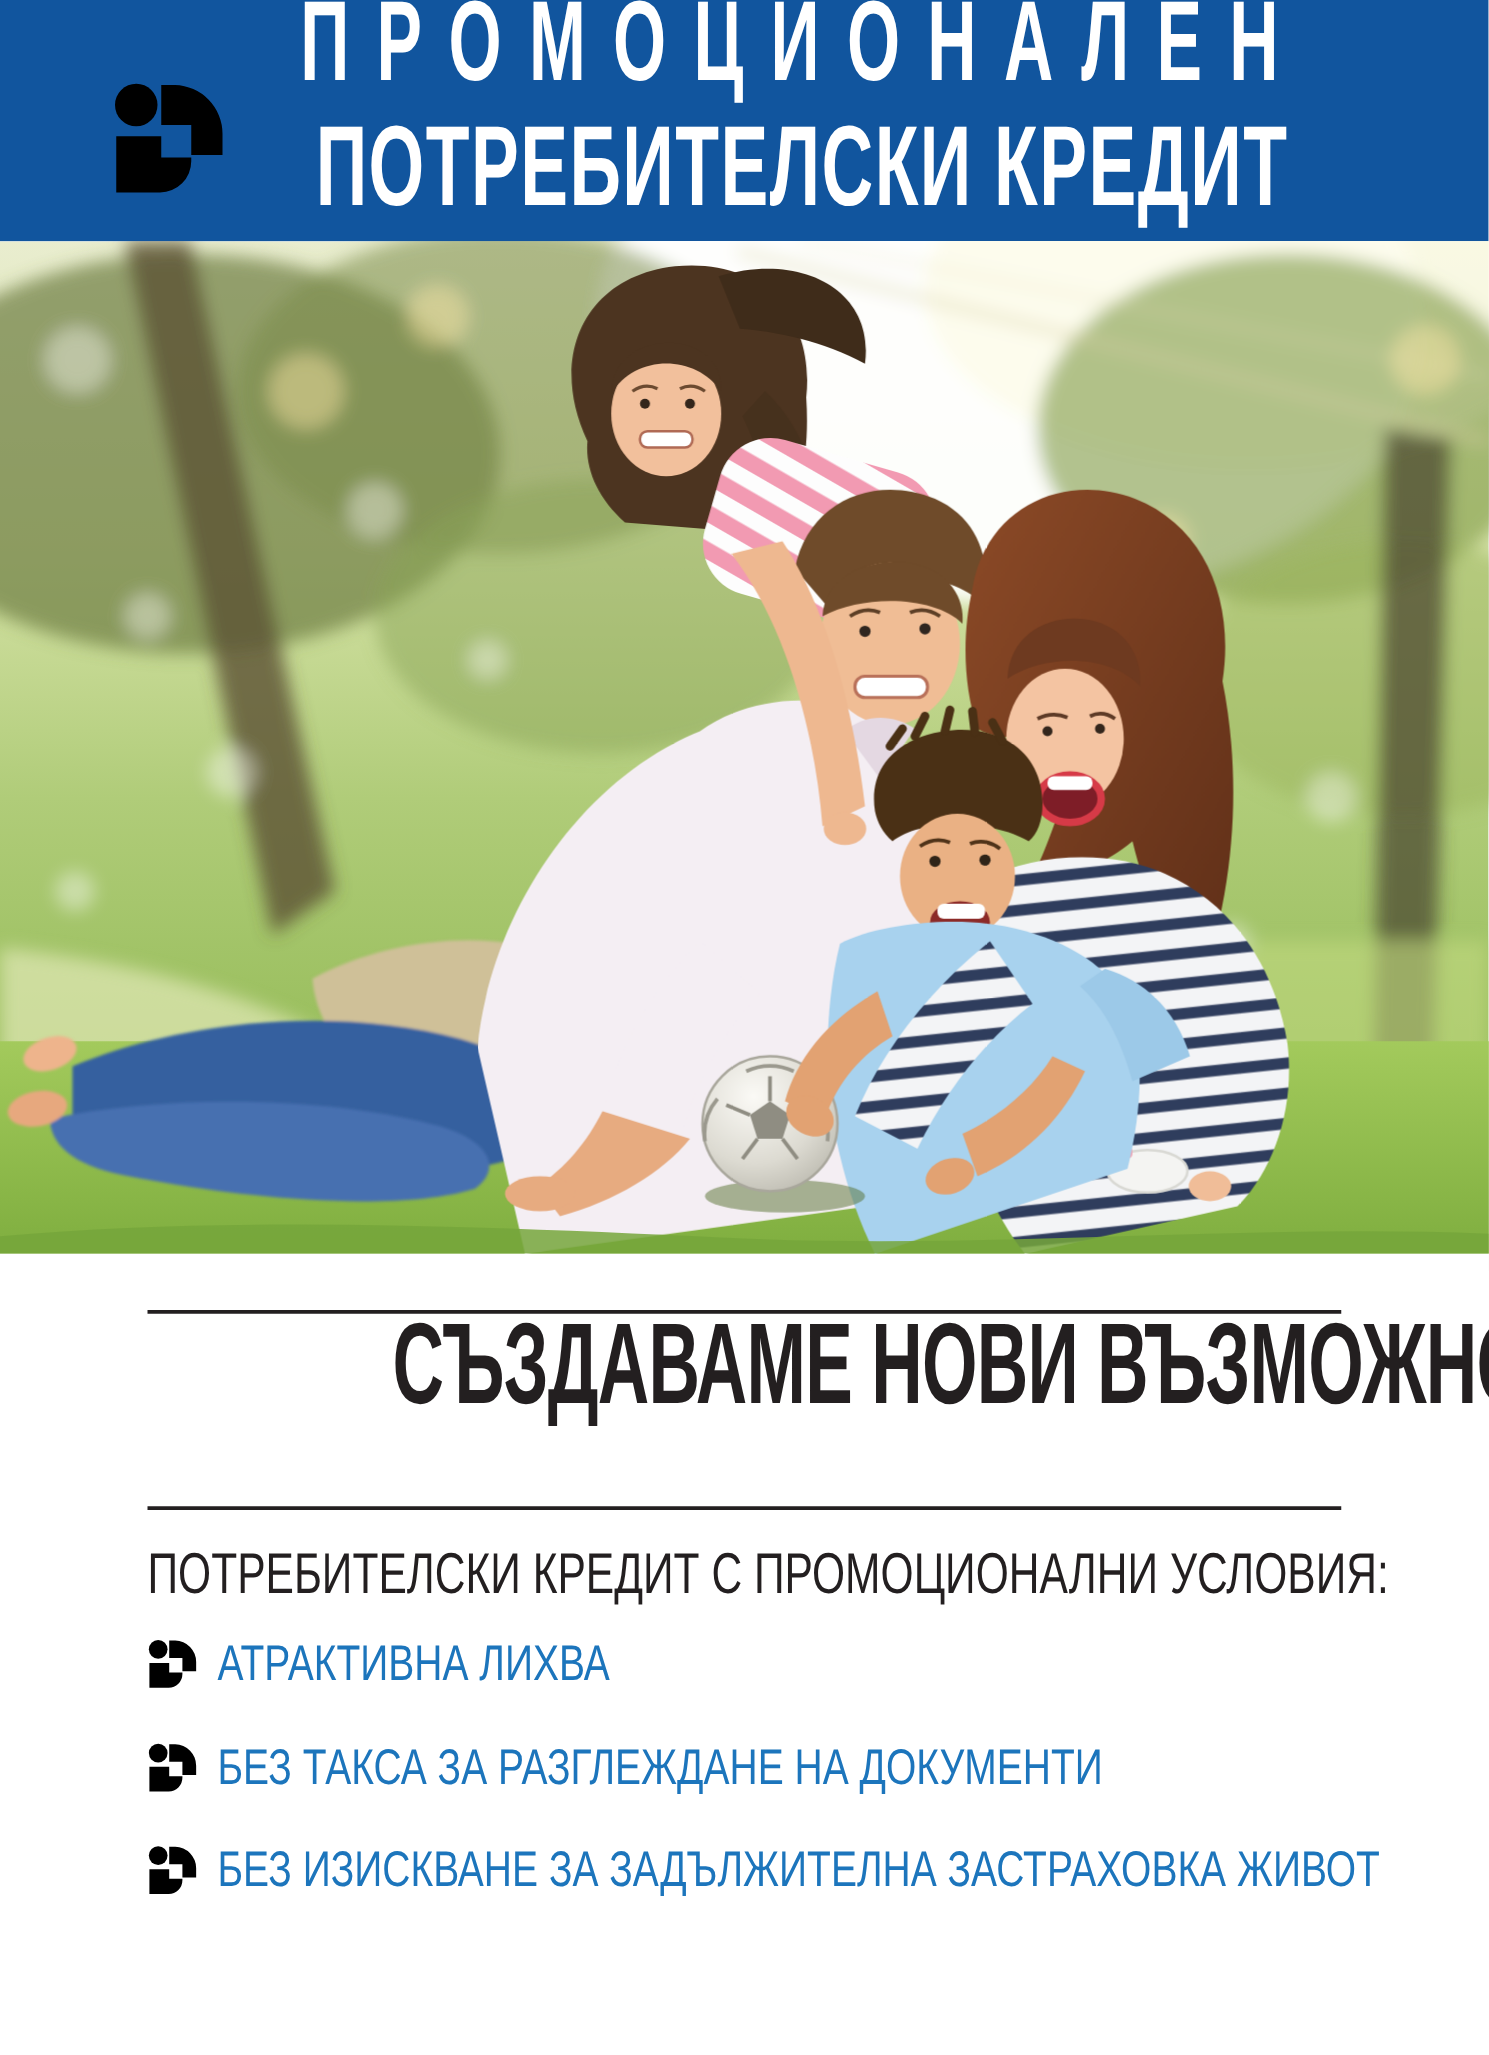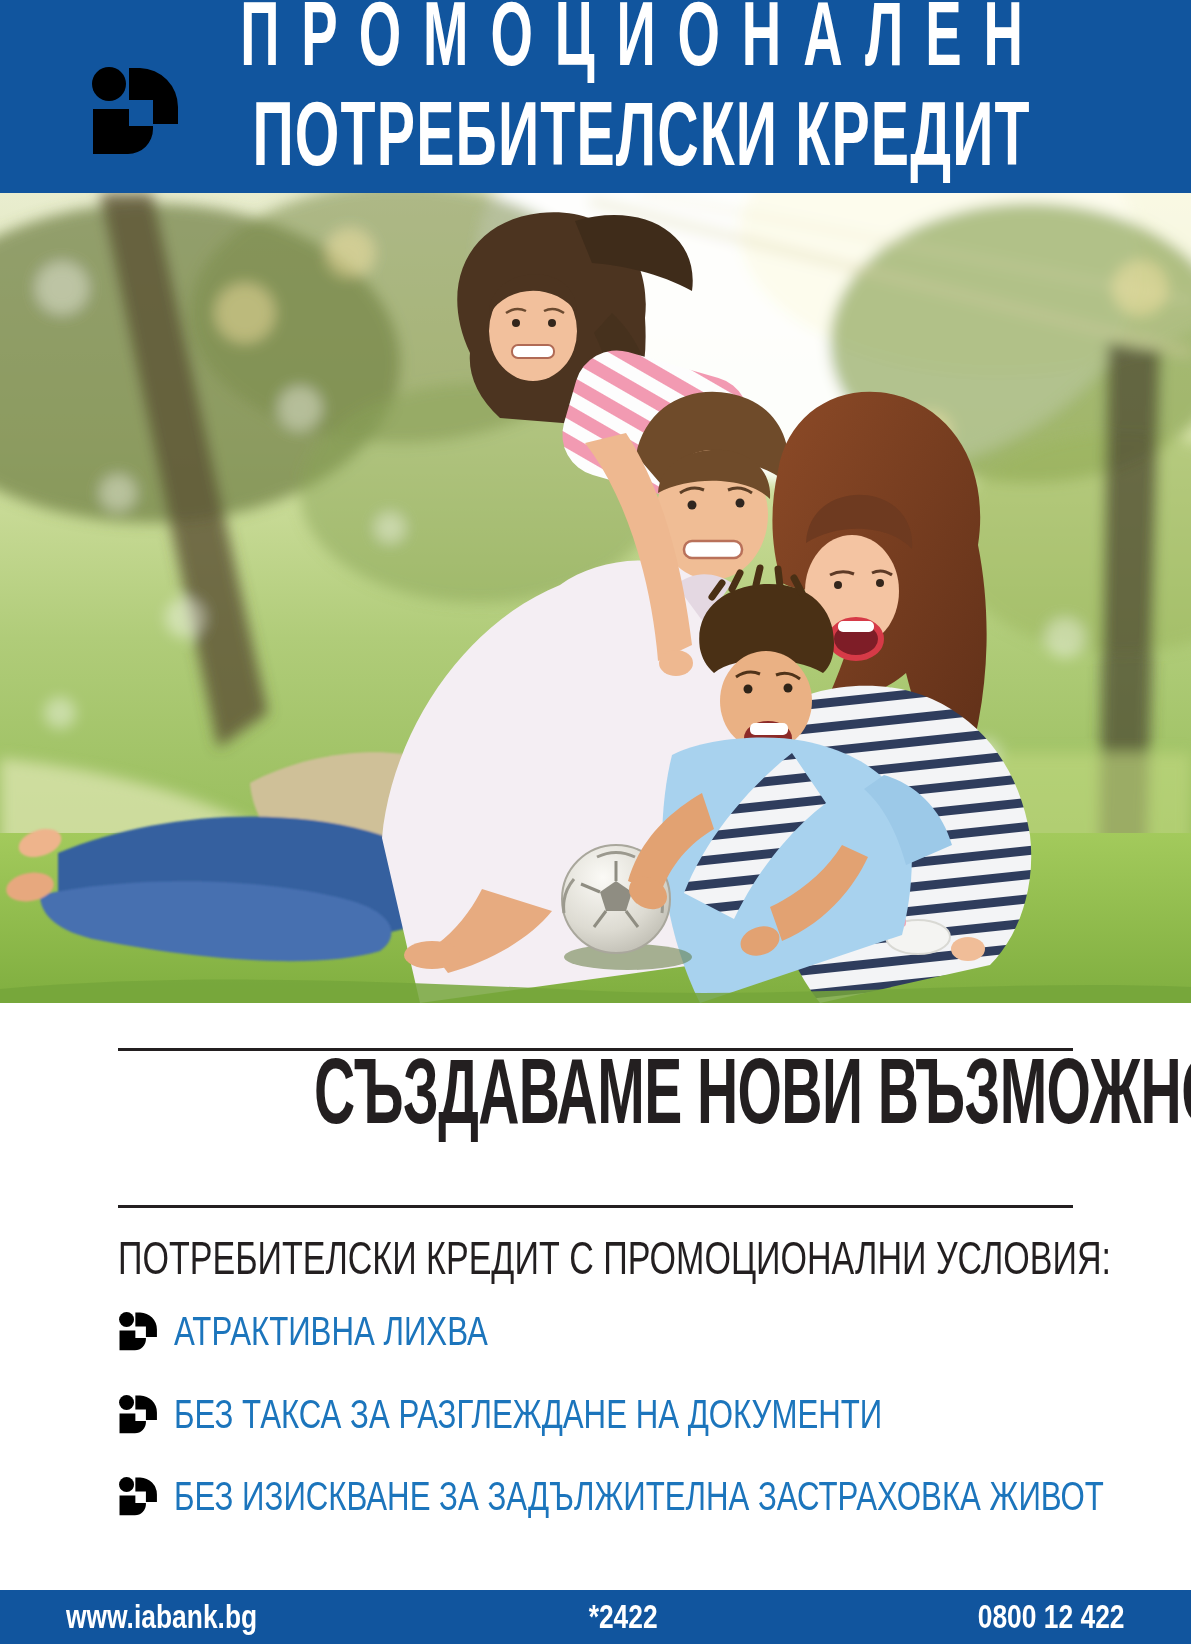--- a/index.html
+++ b/index.html
@@ -277,11 +277,6 @@
     </div>
   </div>
 
-  <div class="band footer-band">
-    <span class="f-item f-left">www.iabank.bg</span>
-    <span class="f-item f-center">*2422</span>
-    <span class="f-item f-right">0800 12 422</span>
-  </div>
 
 </div>
 

